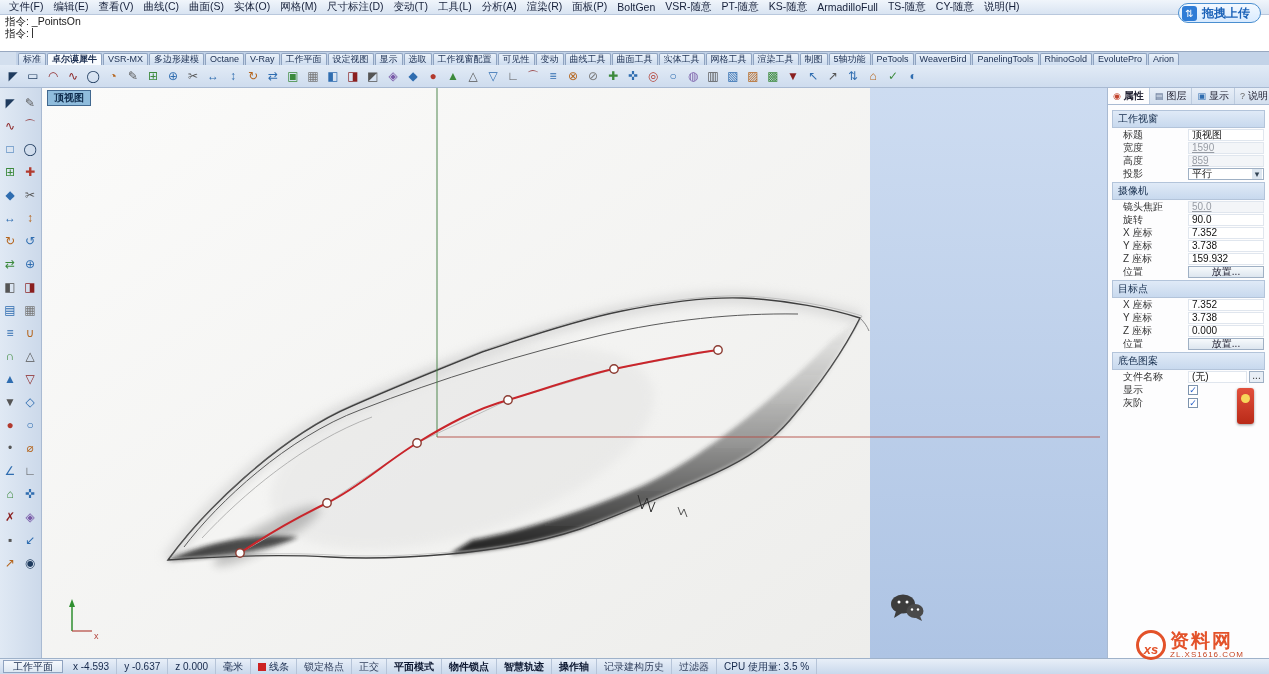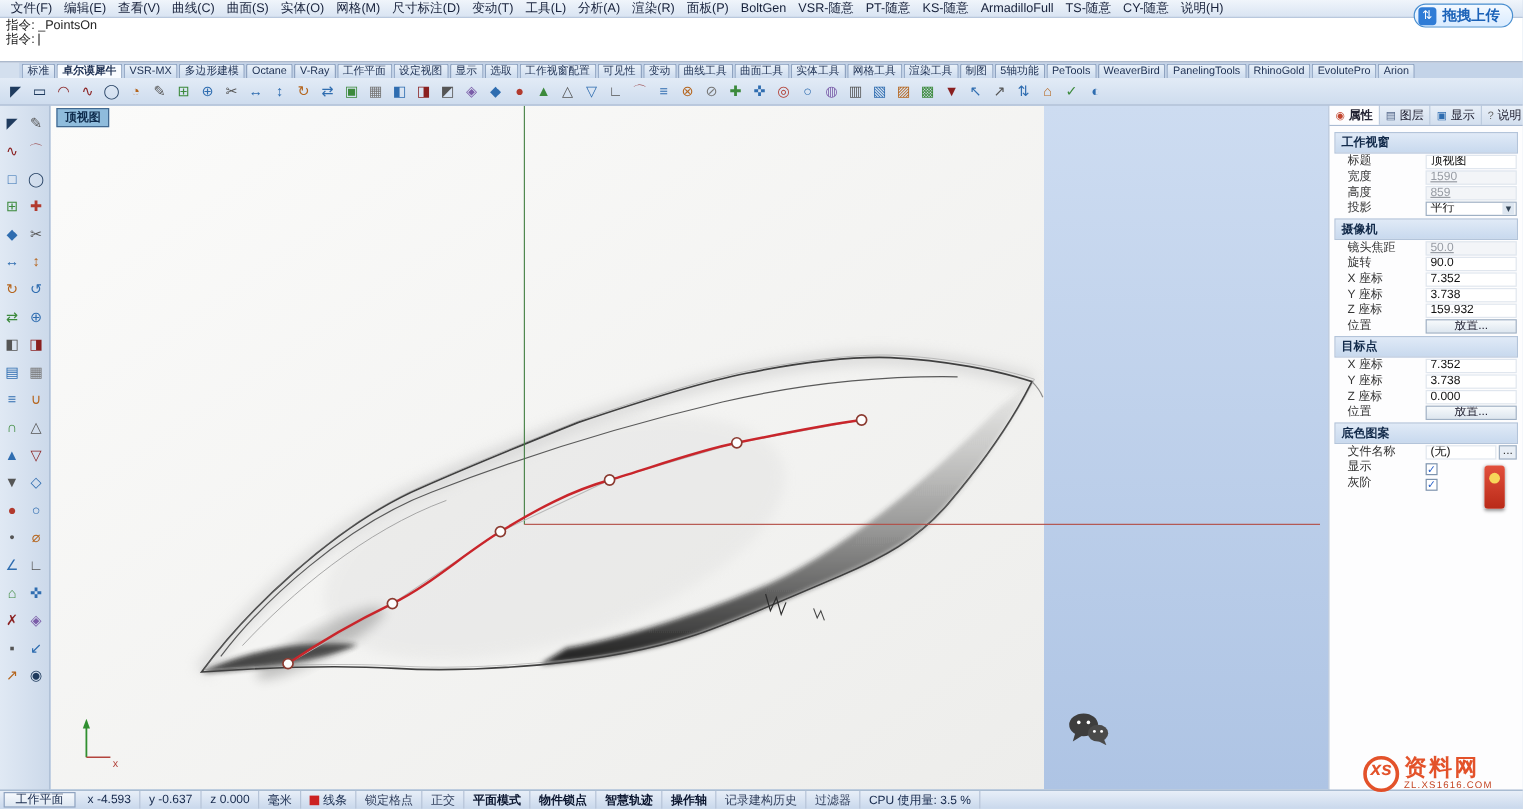--- a/index.html
+++ b/index.html
@@ -44,7 +44,7 @@
 .ptab.active{background:#fdfdfe;font-weight:bold;}
 .pdot{font-size:9px;}
 .pbody{background:#fdfdfe;height:553px;padding:3px 4px;overflow:hidden;}
-.ptitle{background:linear-gradient(#e0eaf7,#c8d9ee);border:1px solid #b3c4da;font-weight:bold;padding:1px 5px;color:#122a4a;margin-top:2px;}
+.ptitle{background:linear-gradient(#e0eaf7,#c8d9ee);border:1px solid #b3c4da;font-weight:normal;padding:1px 5px;color:#122a4a;margin-top:2px;}
 .prow{display:flex;align-items:flex-end;height:13px;padding-left:11px;padding-right:1px;}
 .plabel{flex:1;color:#333;white-space:nowrap;overflow:hidden;}
 .valwrap{width:76px;display:flex;align-items:center;}

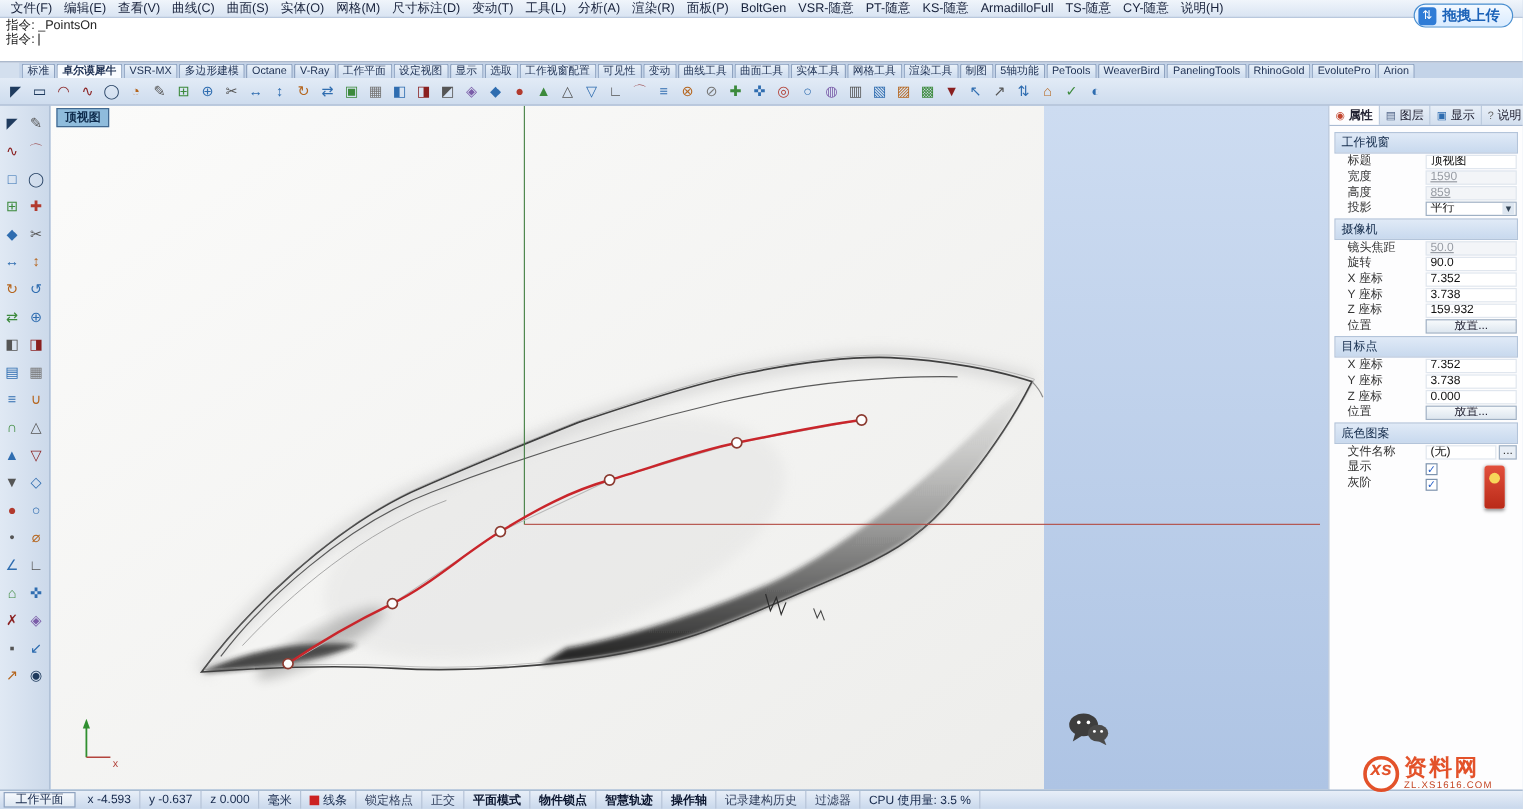--- a/index.html
+++ b/index.html
@@ -45,7 +45,7 @@
 .pdot{font-size:9px;}
 .pbody{background:#fdfdfe;height:553px;padding:3px 4px;overflow:hidden;}
 .ptitle{background:linear-gradient(#e0eaf7,#c8d9ee);border:1px solid #b3c4da;font-weight:normal;padding:1px 5px;color:#122a4a;margin-top:2px;}
-.prow{display:flex;align-items:flex-end;height:13px;padding-left:11px;padding-right:1px;}
+.prow{display:flex;align-items:center;height:13px;padding-left:11px;padding-right:1px;}
 .plabel{flex:1;color:#333;white-space:nowrap;overflow:hidden;}
 .valwrap{width:76px;display:flex;align-items:center;}
 .pvalue{flex:1;background:#fff;border:1px solid #e0e6ee;padding:0 3px;height:12px;line-height:10px;color:#111;white-space:nowrap;overflow:hidden;cursor:text;}

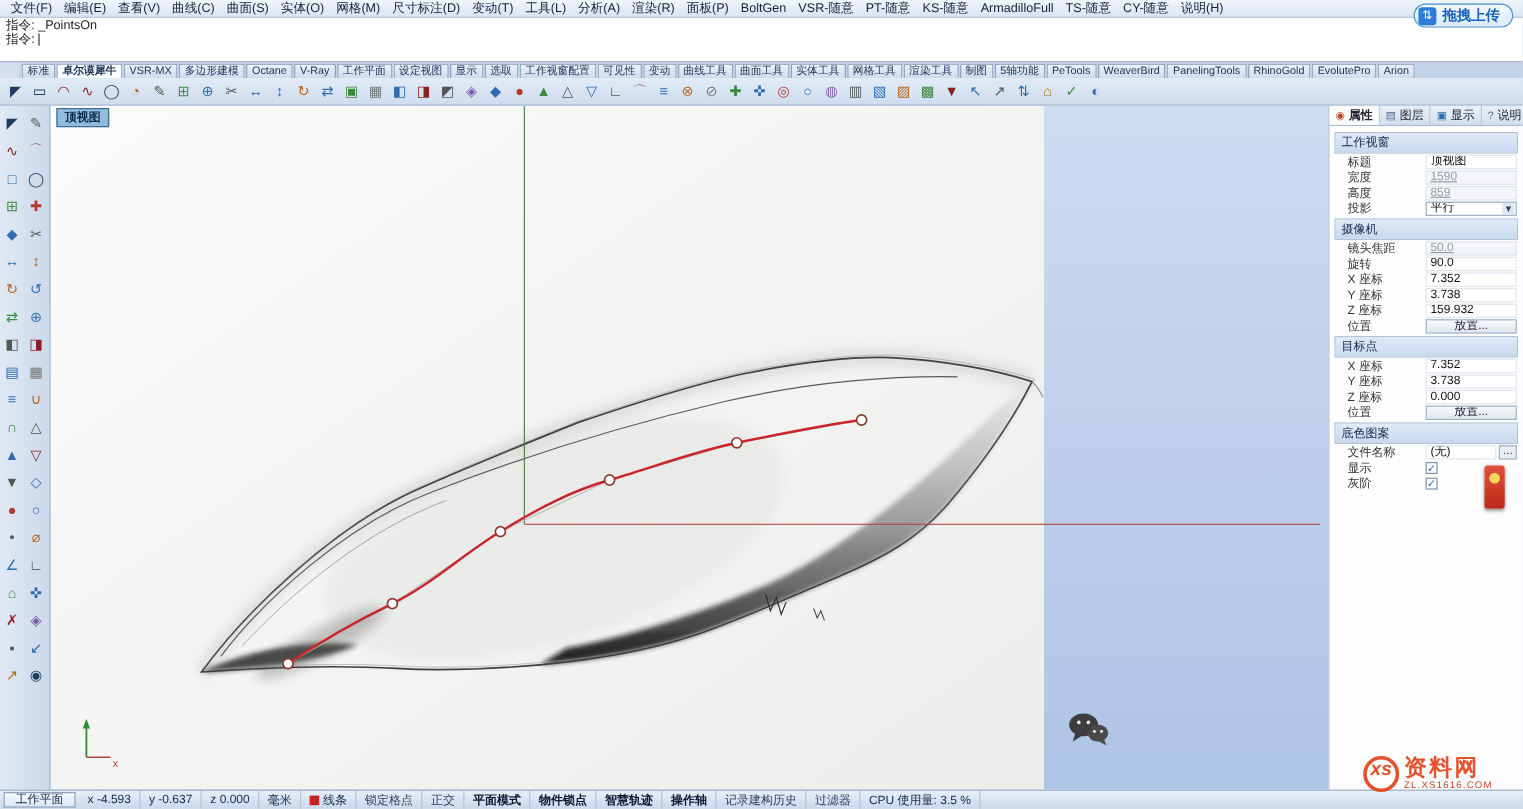--- a/index.html
+++ b/index.html
@@ -75,7 +75,7 @@
 
 .watermark{position:absolute;left:890px;top:593px;display:flex;align-items:center;gap:8px;z-index:60;color:#111;font-weight:bold;font-size:21px;letter-spacing:2px;}
 .xslogo{position:absolute;left:1136px;top:630px;display:flex;align-items:center;gap:4px;z-index:60;opacity:.95;}
-.xs-circle{width:30px;height:30px;border:3px solid #e2491f;border-radius:50%;display:flex;align-items:flex-start;justify-content:center;color:#e2491f;font-style:italic;font-weight:bold;font-size:16px;background:rgba(255,255,255,.6);}
+.xs-circle{width:30px;height:30px;border:3px solid #e2491f;border-radius:50%;display:flex;align-items:flex-end;justify-content:center;color:#e2491f;font-style:italic;font-weight:bold;font-size:13px;background:rgba(255,255,255,.6);}
 .xs-name{font-size:19px;font-weight:bold;color:#e2491f;line-height:19px;letter-spacing:2px;}
 .xs-url{font-size:8px;color:#c03a15;letter-spacing:1px;}
 </style>

